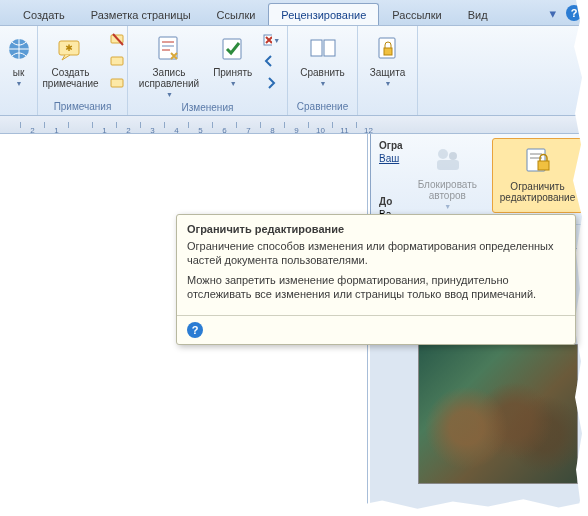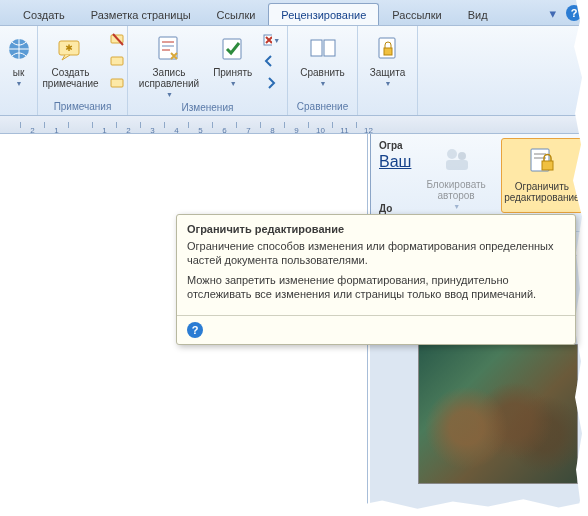--- a/index.html
+++ b/index.html
@@ -34,7 +34,7 @@
   .submenu { position: absolute; top: 0; left: 370px; width: 218px; background: linear-gradient(#f5f9fd, #dde9f7); border: 1px solid #8ba5c7; border-top: none; padding: 4px; }
   .submenu-row { display: flex; gap: 6px; align-items: flex-start; }
   .sub-panel-title { font-size: 10px; font-weight: bold; color: #3b3b3b; padding: 2px 4px; }
-  .sub-panel-sub { font-size: 16px; text-decoration: underline; color: #15428b; padding: 0 4px; }
+  .sub-panel-sub { font-size: 10px; text-decoration: underline; color: #15428b; padding: 0 4px; }
   .submenu-bottom { display: flex; border-top: 1px solid #c0d3e8; margin-top: 4px; }
   .submenu-cell { flex: 1; text-align: center; padding: 4px 2px; font-size: 10px; color: #5a7aa8; }
   .submenu-cell.highlight { background: #ffe8a6; border: 1px solid #e8a33d; border-radius: 3px; align-items: center; }

